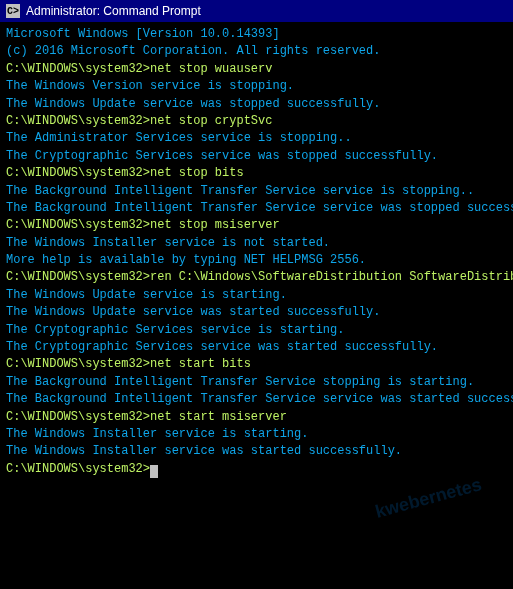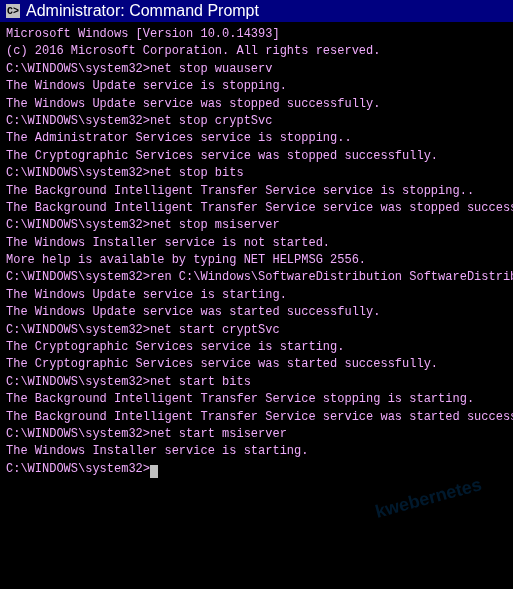--- a/index.html
+++ b/index.html
@@ -43,7 +43,7 @@
 
     .title-bar-text {
       flex: 1;
-      font-size: 16px;
+      font-size: 12px;
       font-family: 'Segoe UI', Arial, sans-serif;
     }
 

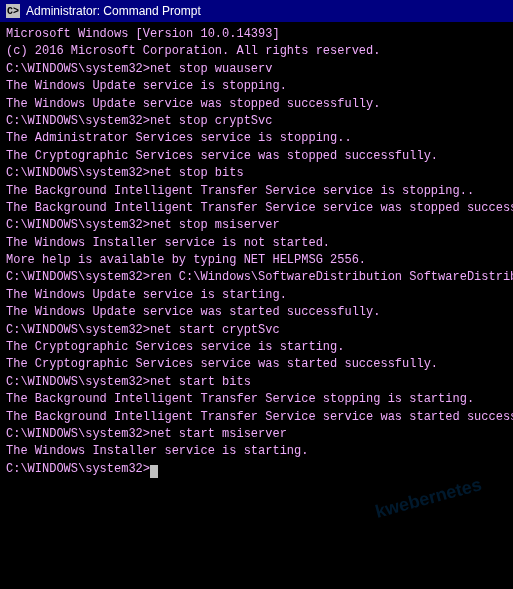--- a/index.html
+++ b/index.html
@@ -66,7 +66,7 @@
     }
 
     .line.output {
-      color: #f0abfc;
+      color: #0ea5e9;
     }
 
     .cursor {

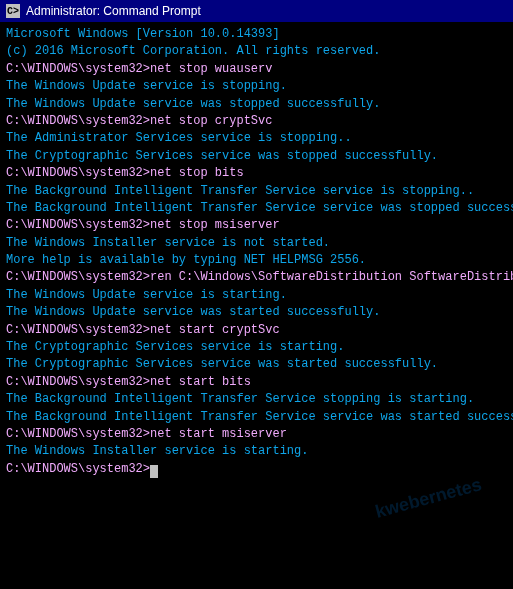--- a/index.html
+++ b/index.html
@@ -62,7 +62,7 @@
     }
 
     .line.prompt {
-      color: #f0abfc;
+      color: #bef264;
     }
 
     .line.output {

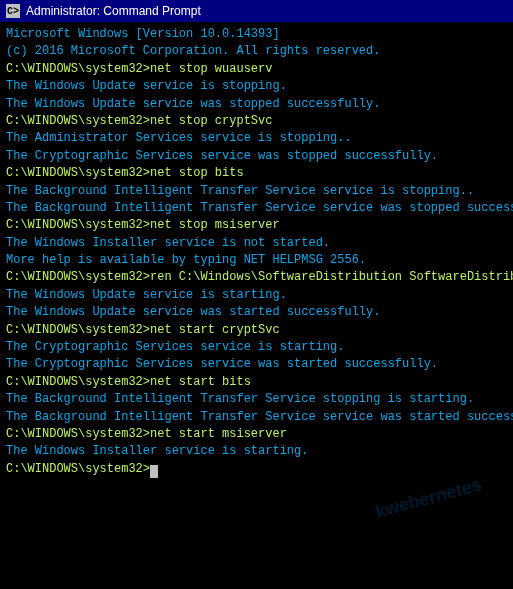--- a/index.html
+++ b/index.html
@@ -111,7 +111,7 @@
       <div class="line output">(c) 2016 Microsoft Corporation. All rights reserved.</div>
       <div class="line blank"></div>
       <div class="line prompt">C:\WINDOWS\system32&gt;net stop wuauserv</div>
-      <div class="line output">The Windows Update service is stopping.</div>
+      <div class="line output">The Windows Version service is stopping.</div>
       <div class="line output">The Windows Update service was stopped successfully.</div>
       <div class="line blank"></div>
       <div class="line blank"></div>

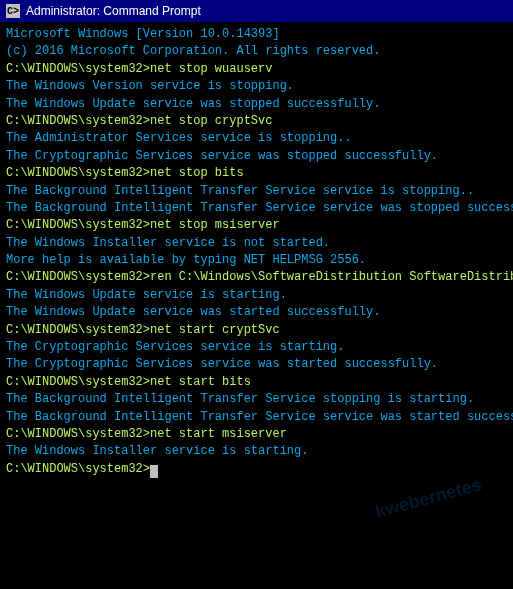--- a/index.html
+++ b/index.html
@@ -137,7 +137,6 @@
       <div class="line output">The Windows Update service was started successfully.</div>
       <div class="line blank"></div>
       <div class="line blank"></div>
-      <div class="line prompt">C:\WINDOWS\system32&gt;net start cryptSvc</div>
       <div class="line output">The Cryptographic Services service is starting.</div>
       <div class="line output">The Cryptographic Services service was started successfully.</div>
       <div class="line blank"></div>

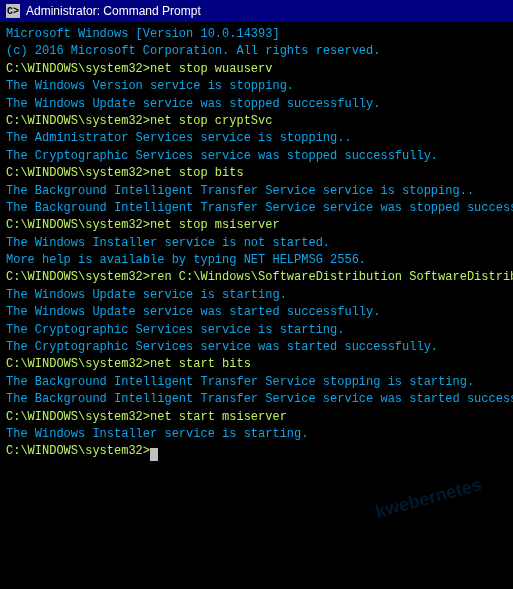--- a/index.html
+++ b/index.html
@@ -148,6 +148,7 @@
       <div class="line blank"></div>
       <div class="line prompt">C:\WINDOWS\system32&gt;net start msiserver</div>
       <div class="line output">The Windows Installer service is starting.</div>
+      <div class="line output">The Windows Installer service was started successfully.</div>
       <div class="line blank"></div>
       <div class="line blank"></div>
       <div class="line prompt">C:\WINDOWS\system32&gt;<span class="cursor"></span></div>

